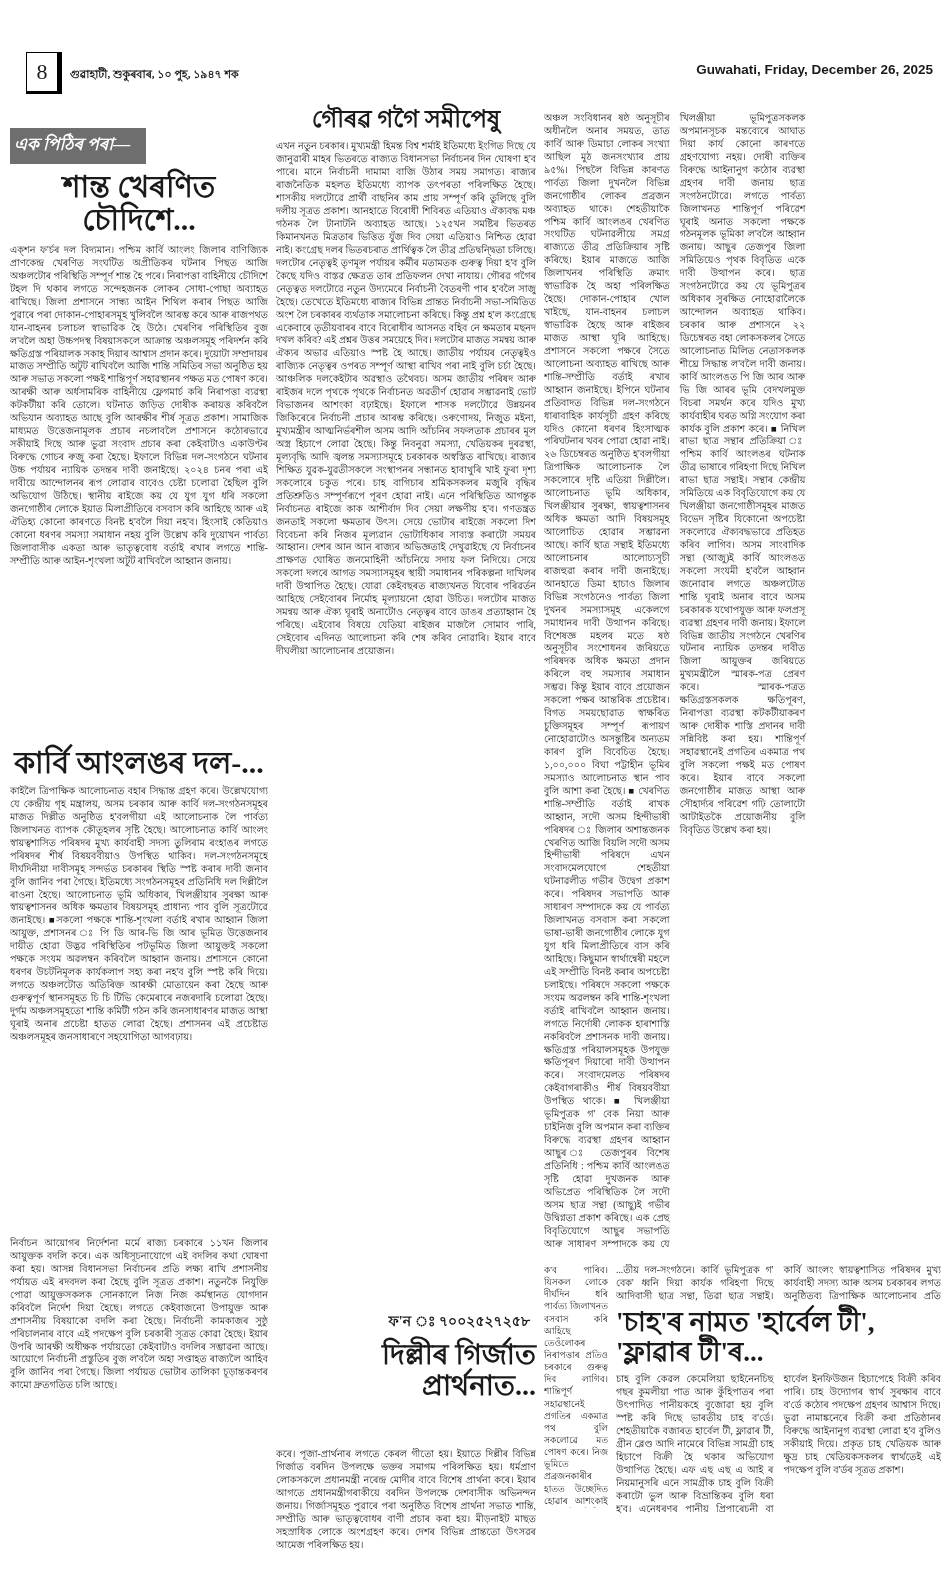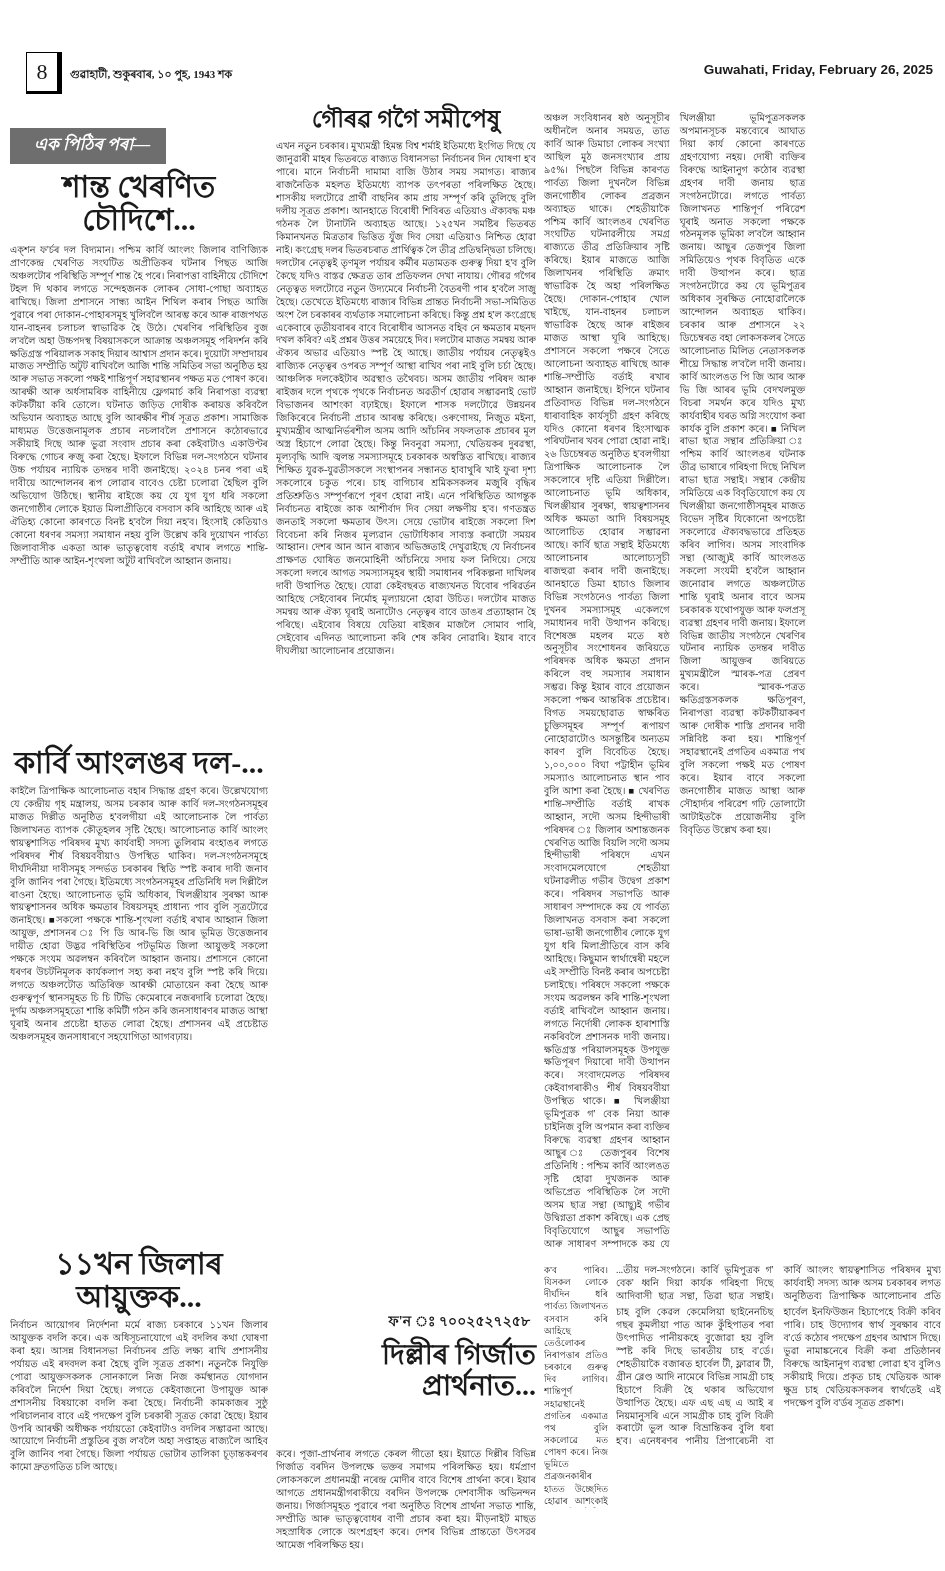--- a/index.html
+++ b/index.html
@@ -49,7 +49,7 @@
     <div class="pageno">
       <span>8</span>
     </div>
-    <div class="date-as">গুৱাহাটী, শুকুৰবাৰ, ১০ পুহ, 1943 শক</div>
+    <div class="date-as">গুৱাহাটী, শুকুৰবাৰ, ১০ পুহ, ১৯৪৭ শক</div>
     <div class="date-en">Guwahati, Friday, February 26, 2025</div>
   </div>
 

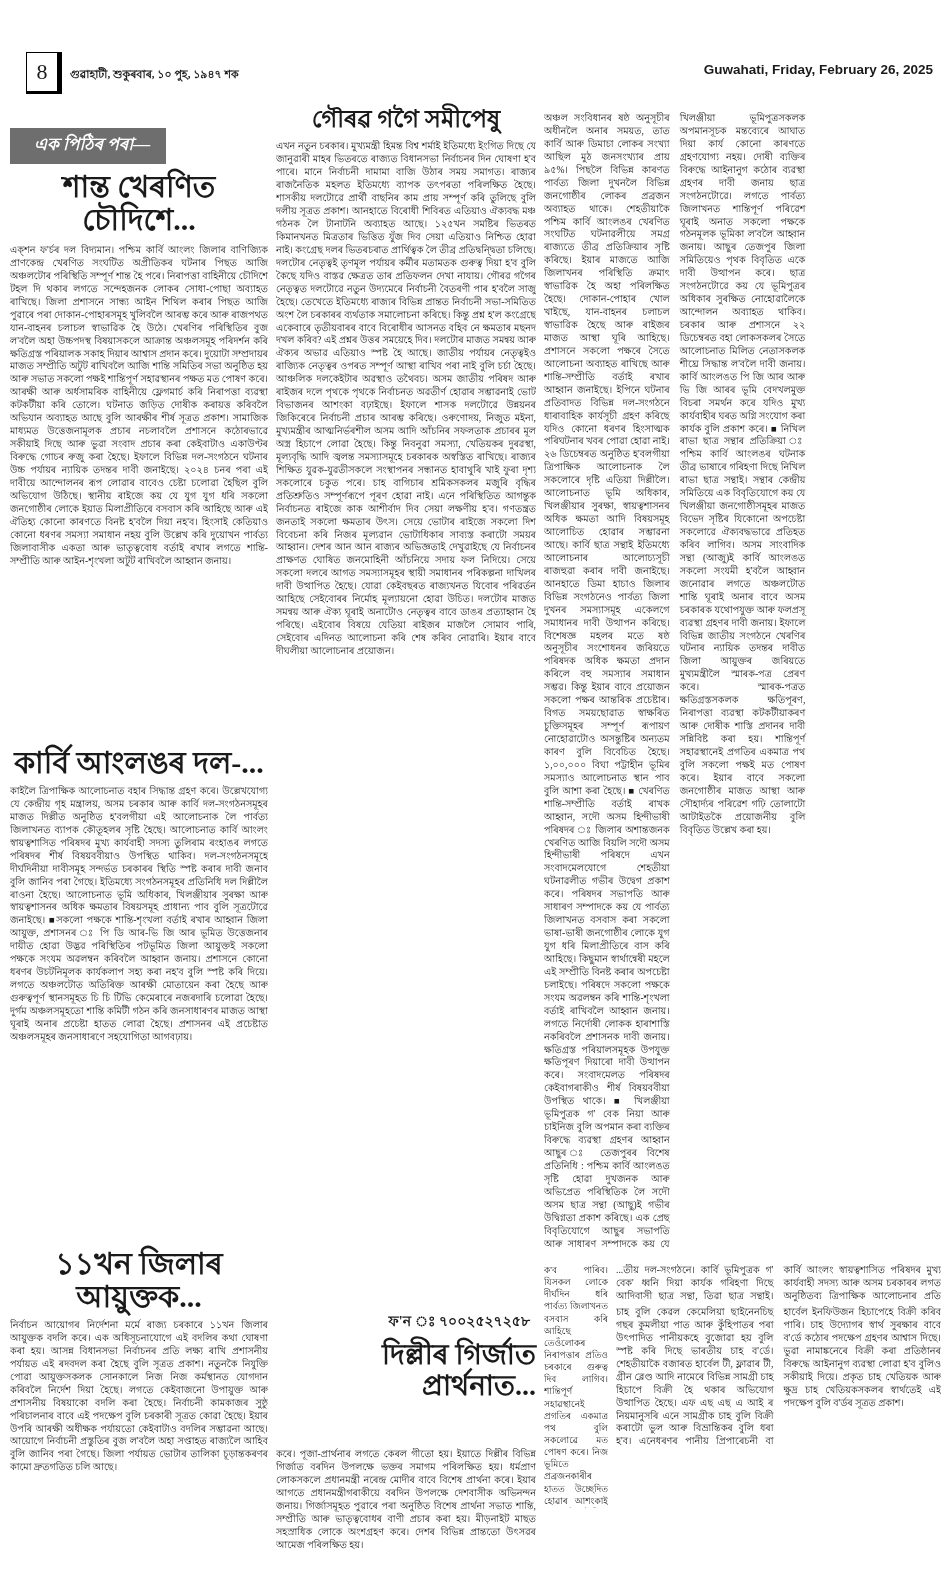--- a/index.html
+++ b/index.html
@@ -50,7 +50,7 @@
       <span>8</span>
     </div>
     <div class="date-as">গুৱাহাটী, শুকুৰবাৰ, ১০ পুহ, ১৯৪৭ শক</div>
-    <div class="date-en">Guwahati, Friday, February 26, 2025</div>
+    <div class="date-en">Guwahati, Friday, December 26, 2025</div>
   </div>
 
   <div class="col-left">

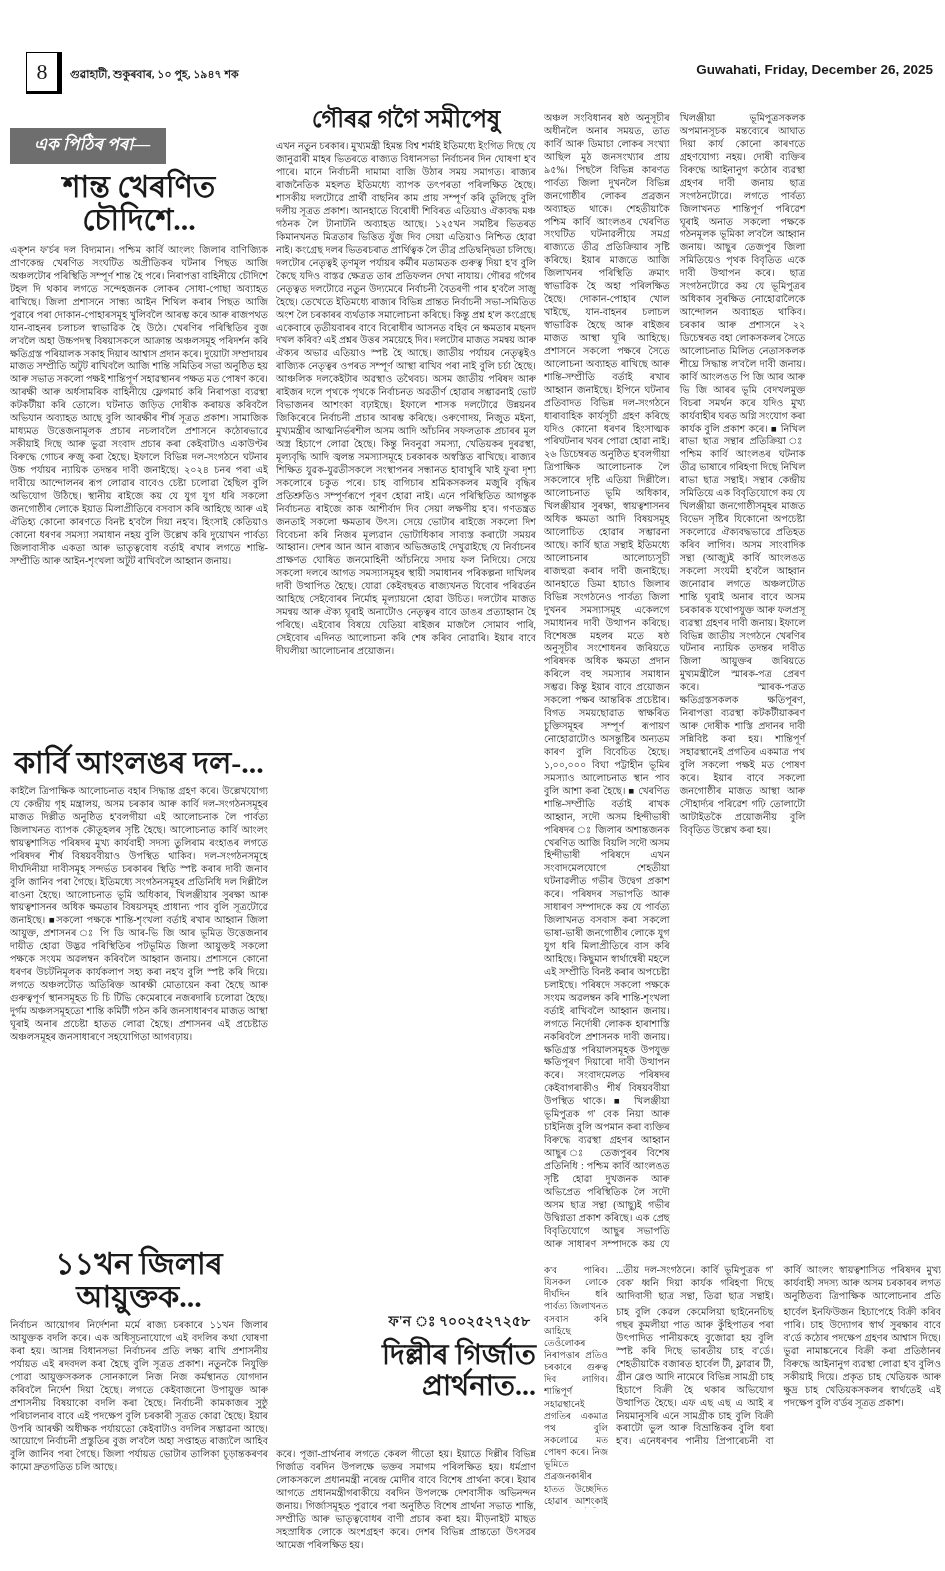--- a/index.html
+++ b/index.html
@@ -27,7 +27,7 @@
   .col-mid{position:absolute;left:276px;top:106px;width:260px;}
   .col-right{position:absolute;left:544px;top:112px;width:397px;}
   .kicker{display:inline-block;background:#6e6e6e;color:#fff;font-weight:700;font-style:italic;
-          font-size:17px;padding:3px 16px 5px 24px;margin:14px 0 4px 0;}
+          font-size:17px;padding:3px 16px 5px 4px;margin:14px 0 4px 0;}
   .hl-left{font-size:30px;text-align:center;margin:2px 0 8px 0;}
   .hl-left2{font-size:30px;text-align:center;margin:10px 0 6px 0;}
   .hl-mid{font-size:24px;text-align:center;margin:0 0 8px 0;}

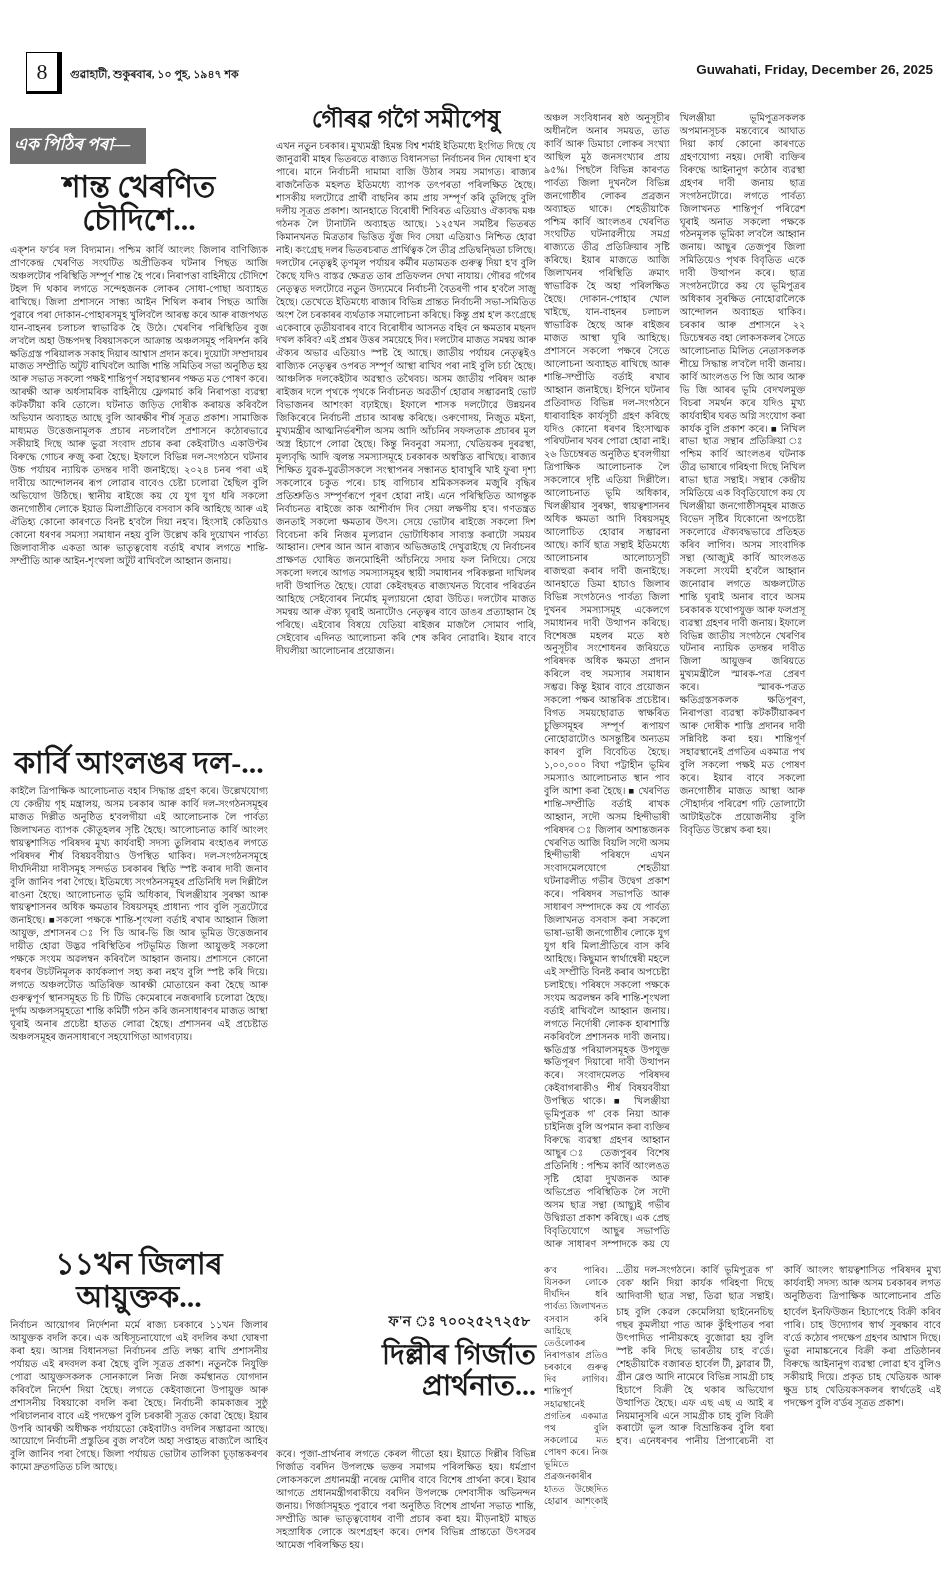--- a/index.html
+++ b/index.html
@@ -63,7 +63,6 @@
     <div class="body-txt" style="height:452px;">
       <span>কাইলৈ ত্ৰিপাক্ষিক আলোচনাত বহাৰ সিদ্ধান্ত গ্ৰহণ কৰে। উল্লেখযোগ্য যে কেন্দ্ৰীয় গৃহ মন্ত্ৰালয়, অসম চৰকাৰ আৰু কাৰ্বি দল-সংগঠনসমূহৰ মাজত দিল্লীত অনুষ্ঠিত হ'বলগীয়া এই আলোচনাক লৈ পাৰ্বত্য জিলাখনত ব্যাপক কৌতূহলৰ সৃষ্টি হৈছে। আলোচনাত কাৰ্বি আংলং স্বায়ত্বশাসিত পৰিষদৰ মুখ্য কাৰ্যবাহী সদস্য তুলিৰাম ৰংহাঙৰ লগতে পৰিষদৰ শীৰ্ষ বিষয়ববীয়াও উপস্থিত থাকিব। দল-সংগঠনসমূহে দীৰ্ঘদিনীয়া দাবীসমূহ সন্দৰ্ভত চৰকাৰৰ স্থিতি স্পষ্ট কৰাৰ দাবী জনাব বুলি জানিব পৰা গৈছে। ইতিমধ্যে সংগঠনসমূহৰ প্ৰতিনিধি দল দিল্লীলৈ ৰাওনা হৈছে। আলোচনাত ভূমি অধিকাৰ, খিলঞ্জীয়াৰ সুৰক্ষা আৰু স্বায়ত্বশাসনৰ অধিক ক্ষমতাৰ বিষয়সমূহ প্ৰাধান্য পাব বুলি সূত্ৰটোৱে জনাইছে। </span><span class="sub">■সকলো পক্ষকে শান্তি-শৃংখলা বৰ্তাই ৰখাৰ আহ্বান জিলা আয়ুক্ত, প্ৰশাসনৰ ঃ </span><span>পি ডি আৰ-ভি জি আৰ ভূমিত উত্তেজনাৰ দায়ীত হোৱা উদ্ভৱ পৰিস্থিতিৰ পটভূমিত জিলা আয়ুক্তই সকলো পক্ষকে সংযম অৱলম্বন কৰিবলৈ আহ্বান জনায়। প্ৰশাসনে কোনো ধৰণৰ উচটনিমূলক কাৰ্যকলাপ সহ্য কৰা নহ'ব বুলি স্পষ্ট কৰি দিয়ে। লগতে অঞ্চলটোত অতিৰিক্ত আৰক্ষী মোতায়েন কৰা হৈছে আৰু গুৰুত্বপূৰ্ণ স্থানসমূহত চি চি টিভি কেমেৰাৰে নজৰদাৰি চলোৱা হৈছে। দুৰ্গম অঞ্চলসমূহতো শান্তি কমিটী গঠন কৰি জনসাধাৰণৰ মাজত আস্থা ঘূৰাই অনাৰ প্ৰচেষ্টা হাতত লোৱা হৈছে। প্ৰশাসনৰ এই প্ৰচেষ্টাত অঞ্চলসমূহৰ জনসাধাৰণে সহযোগিতা আগবঢ়ায়।</span>
     </div>
-    <h2 class="h-big hl-left2">১১খন জিলাৰ আয়ুক্তক...</h2>
     <div class="body-txt" style="height:296px;">
       <span>নিৰ্বাচন আয়োগৰ নিৰ্দেশনা মৰ্মে ৰাজ্য চৰকাৰে ১১খন জিলাৰ আয়ুক্তক বদলি কৰে। এক অধিসূচনাযোগে এই বদলিৰ কথা ঘোষণা কৰা হয়। আসন্ন বিধানসভা নিৰ্বাচনৰ প্ৰতি লক্ষ্য ৰাখি প্ৰশাসনীয় পৰ্যায়ত এই ৰদবদল কৰা হৈছে বুলি সূত্ৰত প্ৰকাশ। নতুনকৈ নিযুক্তি পোৱা আয়ুক্তসকলক সোনকালে নিজ নিজ কৰ্মস্থানত যোগদান কৰিবলৈ নিৰ্দেশ দিয়া হৈছে। লগতে কেইবাজনো উপায়ুক্ত আৰু প্ৰশাসনীয় বিষয়াকো বদলি কৰা হৈছে। নিৰ্বাচনী কামকাজৰ সুষ্ঠু পৰিচালনাৰ বাবে এই পদক্ষেপ বুলি চৰকাৰী সূত্ৰত কোৱা হৈছে। ইয়াৰ উপৰি আৰক্ষী অধীক্ষক পৰ্যায়তো কেইবাটাও বদলিৰ সম্ভাৱনা আছে। আয়োগে নিৰ্বাচনী প্ৰস্তুতিৰ বুজ ল'বলৈ অহা সপ্তাহত ৰাজ্যলৈ আহিব বুলি জানিব পৰা গৈছে। জিলা পৰ্যায়ত ভোটাৰ তালিকা চূড়ান্তকৰণৰ কামো দ্ৰুতগতিত চলি আছে।</span>
     </div>

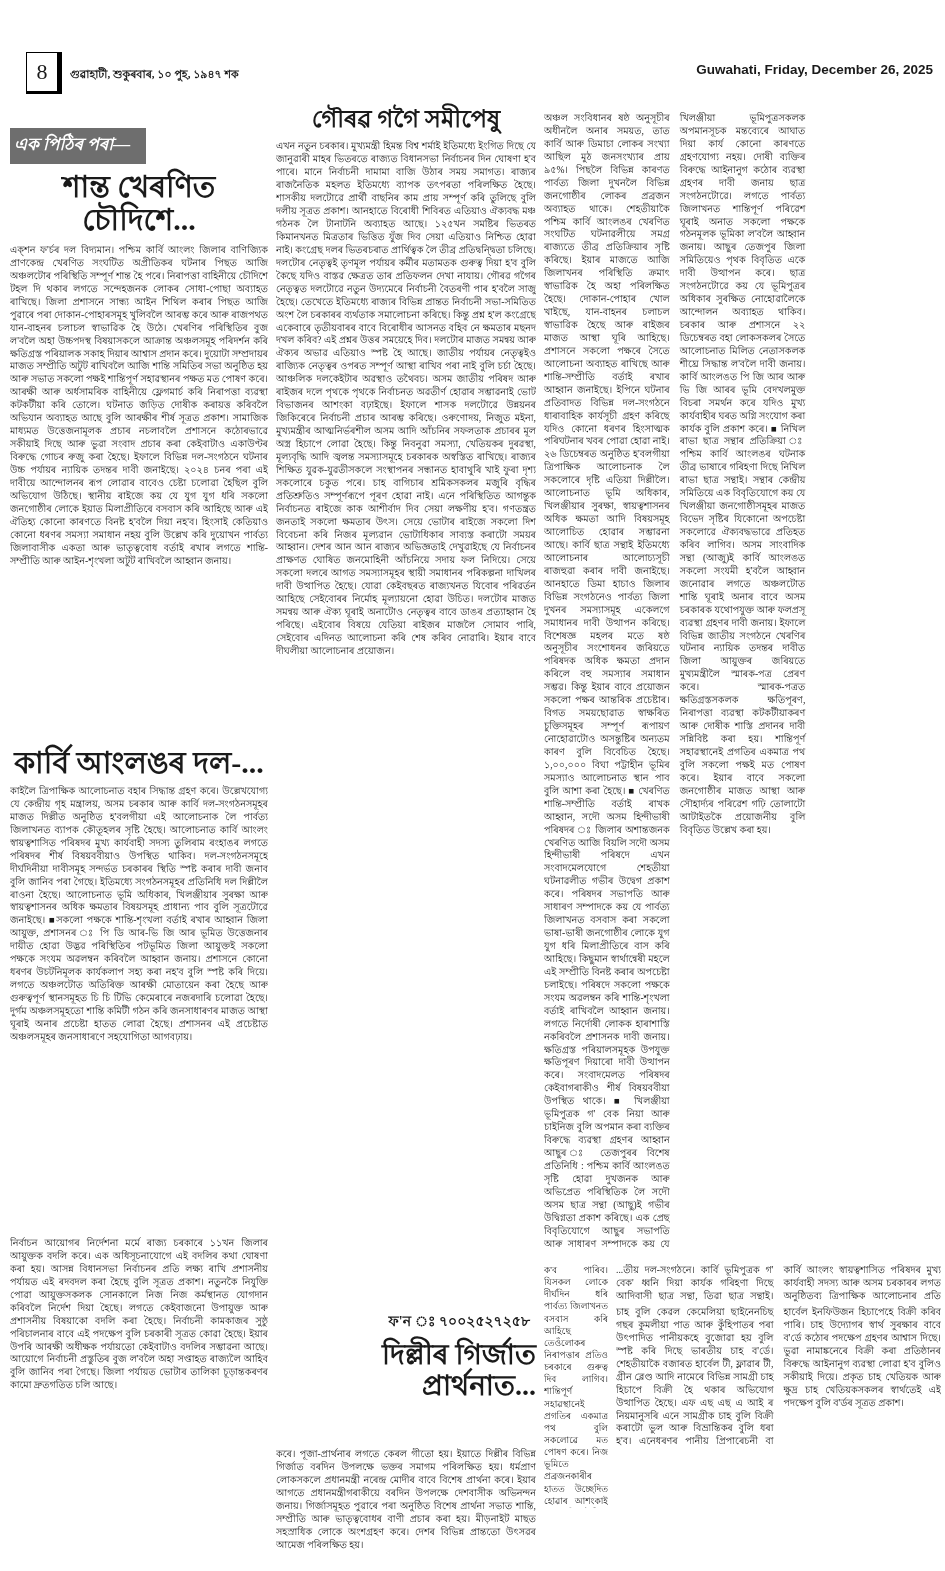--- a/index.html
+++ b/index.html
@@ -92,6 +92,7 @@
         <div class="twocol body-txt" style="height:42px;">
           <span>...তীয় দল-সংগঠনে। কাৰ্বি ভূমিপুত্ৰক গ' বেক' ধ্বনি দিয়া কাৰ্যক গৰিহণা দিছে আদিবাসী ছাত্ৰ সন্থা, তিৱা ছাত্ৰ সন্থাই।</span> <span>কাৰ্বি আংলং স্বায়ত্বশাসিত পৰিষদৰ মুখ্য কাৰ্যবাহী সদস্য আৰু অসম চৰকাৰৰ লগত অনুষ্ঠিতব্য ত্ৰিপাক্ষিক আলোচনাৰ প্ৰতি খিলঞ্জীয়া জনজাতীয়া সাহিত্য সভা, অসম (ইন্দ্ৰ) ৰ তৰফৰ পৰা আদৰণি জনাইছে।</span>
         </div>
+        <h2 class="h-big hl-tea">'চাহ'ৰ নামত 'হাৰ্বেল টী', 'ফ্লাৱাৰ টী'ৰ...</h2>
         <div class="twocol body-txt" style="height:152px;">
           <span>চাহ বুলি কেৱল কেমেলিয়া ছাইনেনচিছ গছৰ কুমলীয়া পাত আৰু কুঁহিপাতৰ পৰা উৎপাদিত পানীয়কহে বুজোৱা হয় বুলি স্পষ্ট কৰি দিছে ভাৰতীয় চাহ ব'ৰ্ডে। শেহতীয়াকৈ বজাৰত হাৰ্বেল টী, ফ্লাৱাৰ টী, গ্ৰীন ব্লেণ্ড আদি নামেৰে বিভিন্ন সামগ্ৰী চাহ হিচাপে বিক্ৰী হৈ থকাৰ অভিযোগ উত্থাপিত হৈছে। এফ এছ এছ এ আই ৰ নিয়মানুসৰি এনে সামগ্ৰীক চাহ বুলি বিক্ৰী কৰাটো ভুল আৰু বিভ্ৰান্তিকৰ বুলি ধৰা হ'ব। এনেধৰণৰ পানীয় প্ৰিপাৰেচনী বা হাৰ্বেল ইনফিউজন হিচাপেহে বিক্ৰী কৰিব পাৰি। চাহ উদ্যোগৰ স্বাৰ্থ সুৰক্ষাৰ বাবে ব'ৰ্ডে কঠোৰ পদক্ষেপ গ্ৰহণৰ আশ্বাস দিছে। ভুৱা নামাঙ্কনেৰে বিক্ৰী কৰা প্ৰতিষ্ঠানৰ বিৰুদ্ধে আইনানুগ ব্যৱস্থা লোৱা হ'ব বুলিও সকীয়াই দিয়ে। প্ৰকৃত চাহ খেতিয়ক আৰু ক্ষুদ্ৰ চাহ খেতিয়কসকলৰ স্বাৰ্থতেই এই পদক্ষেপ বুলি ব'ৰ্ডৰ সূত্ৰত প্ৰকাশ।</span>
         </div>

